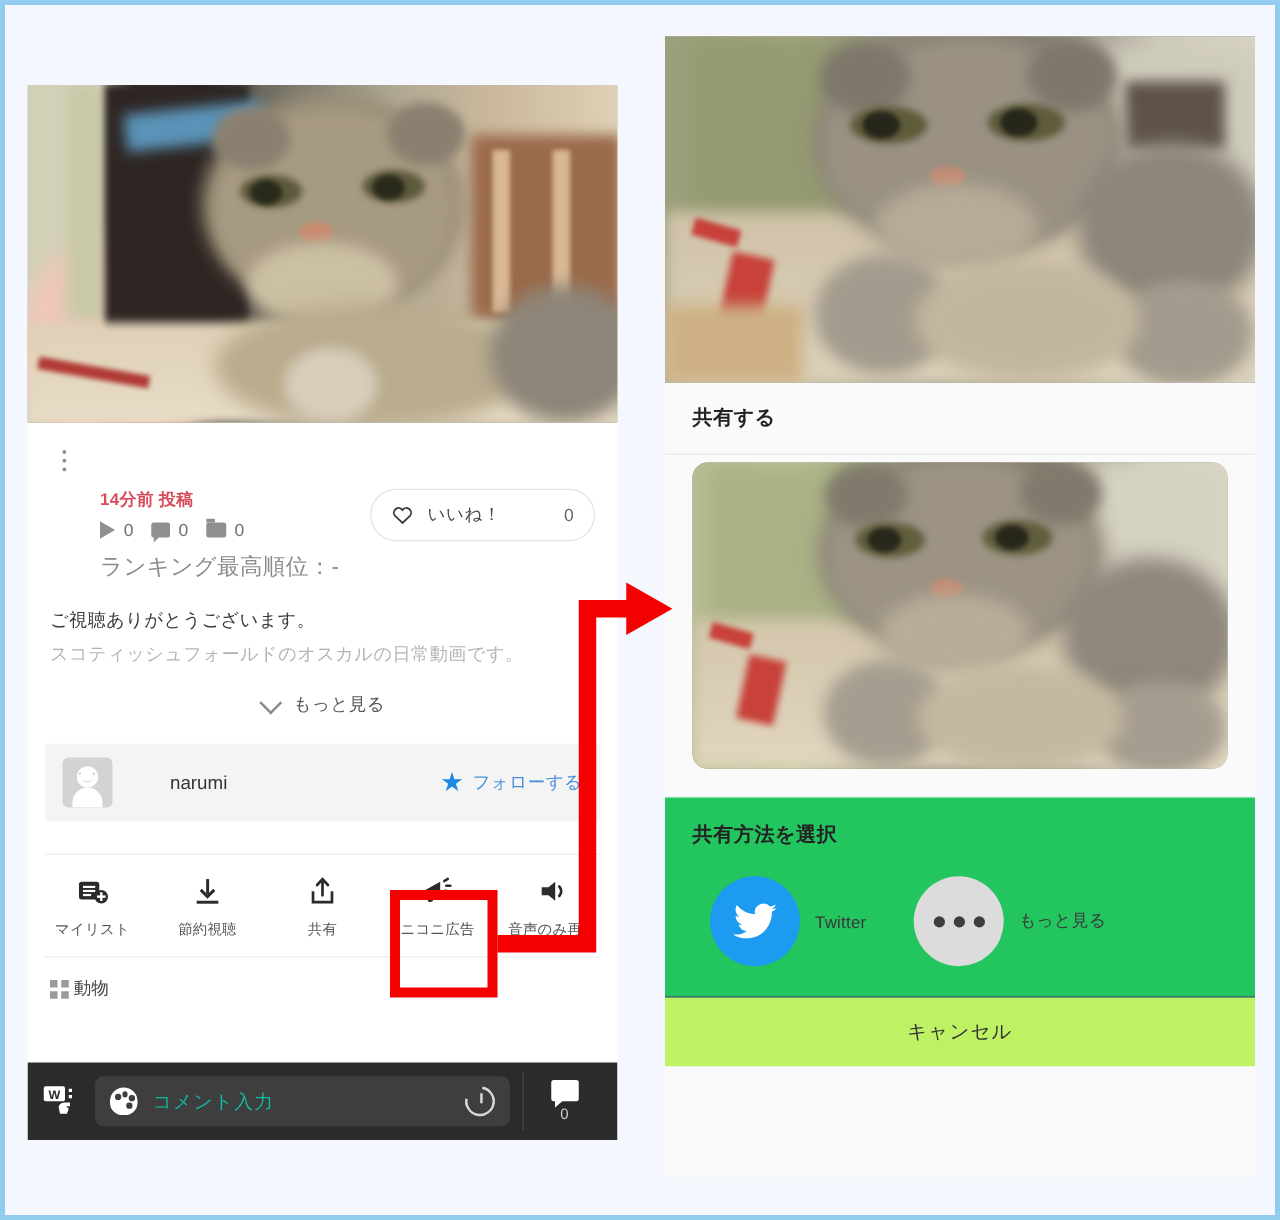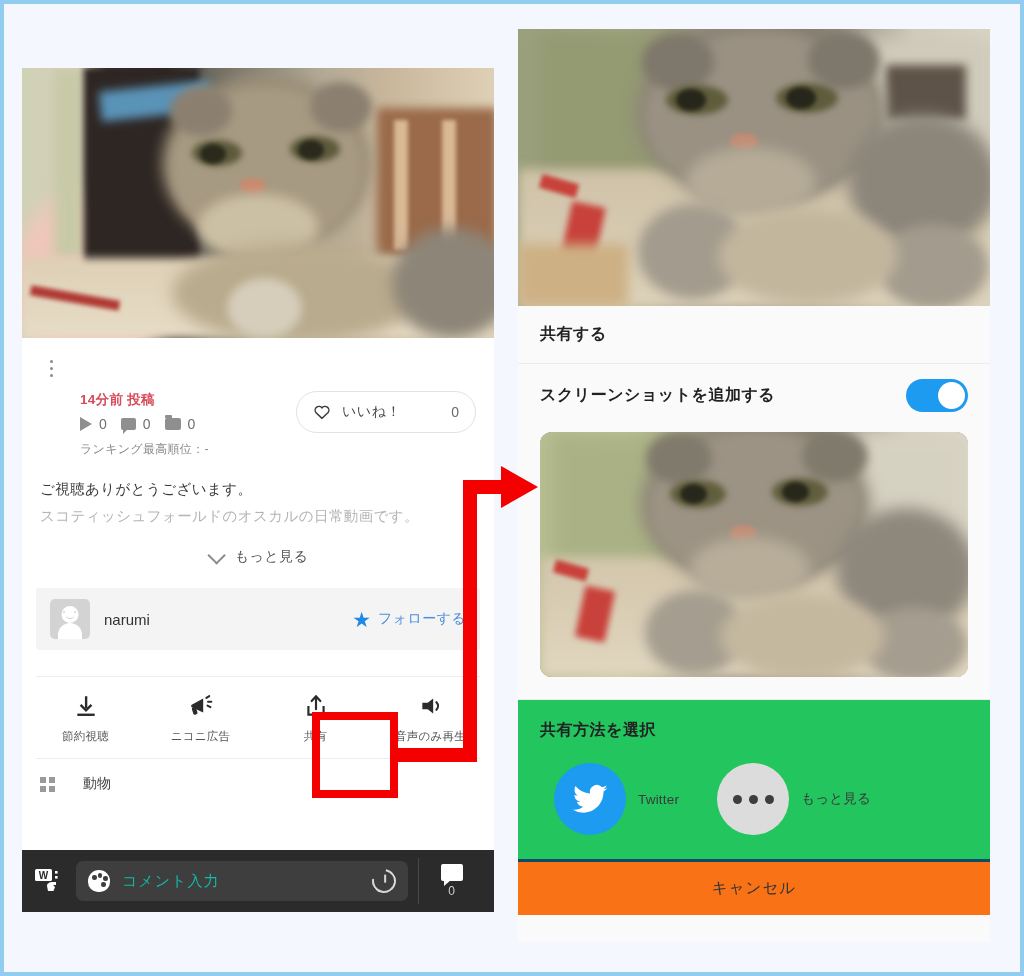--- a/index.html
+++ b/index.html
@@ -140,7 +140,7 @@
 
   
   #right-panel {
-    position:absolute; left:514px; top:25px; width:472px; height:913px;
+    position:absolute; left:528px; top:25px; width:472px; height:913px;
     background:#fafafa; overflow:hidden;
   }
   #right-video{ height:277px; position:relative; overflow:hidden; background:#7e7a72;}

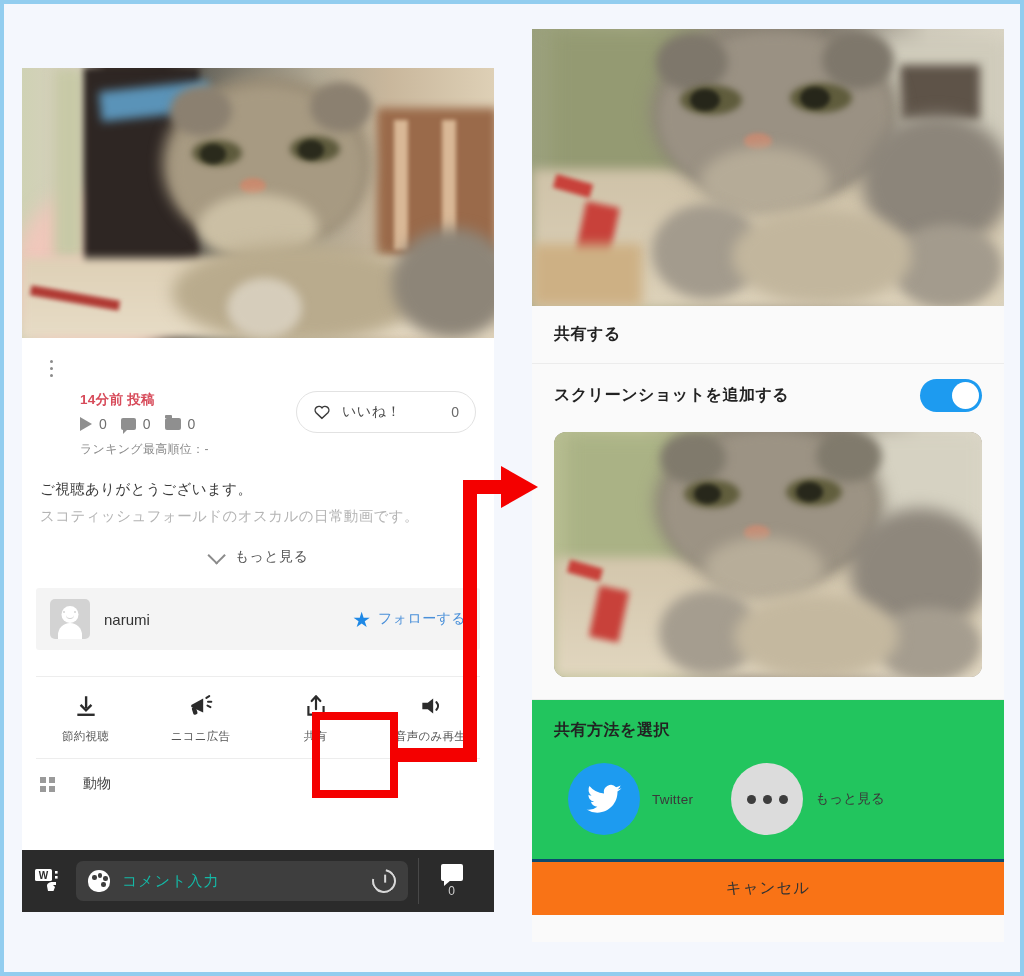--- a/index.html
+++ b/index.html
@@ -394,12 +394,6 @@
       <span class="sheet-title">共有する</span>
     </div>
 
-    <div class="ss-row">
-      <span class="ss-label">スクリーンショットを追加する</span>
-      <span class="toggle">
-          <span class="knob"></span>
-        </span>
-    </div>
 
     <div class="ss-thumb">
       <div class="scene">

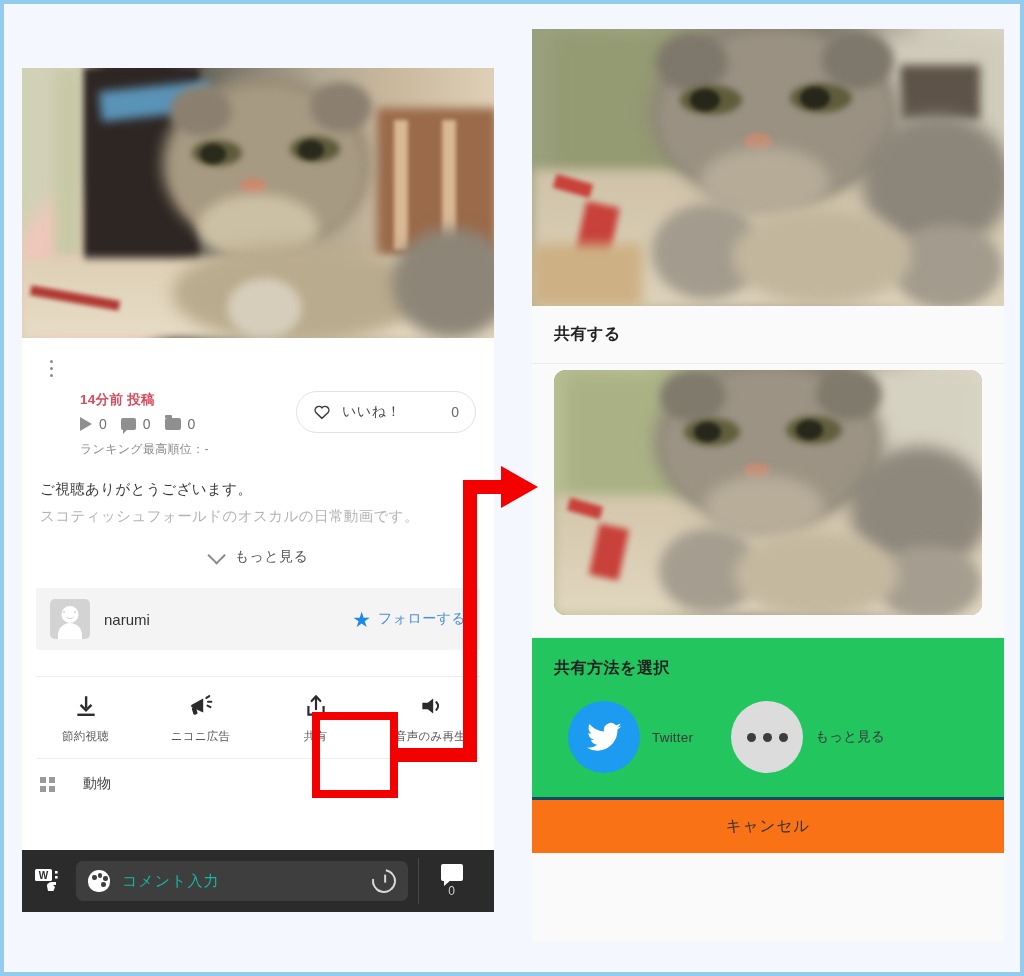--- a/index.html
+++ b/index.html
@@ -60,7 +60,7 @@
   .icon-folder { width:16px;height:12px;background:#8f8f8f;border-radius:2px;position:relative;}
   .icon-folder:before{content:"";position:absolute;top:-3px;left:0;width:7px;height:3px;
       background:#8f8f8f;border-radius:1px 1px 0 0;}
-  .ranking { color:#8b8b8b; font-size:12px; margin-top:9px; letter-spacing:.3px;}
+  .ranking { color:#8b8b8b; font-size:18px; margin-top:9px; letter-spacing:.3px;}
 
   .like-btn {
     border:1px solid #e2e2e2; border-radius:22px; background:#fff;

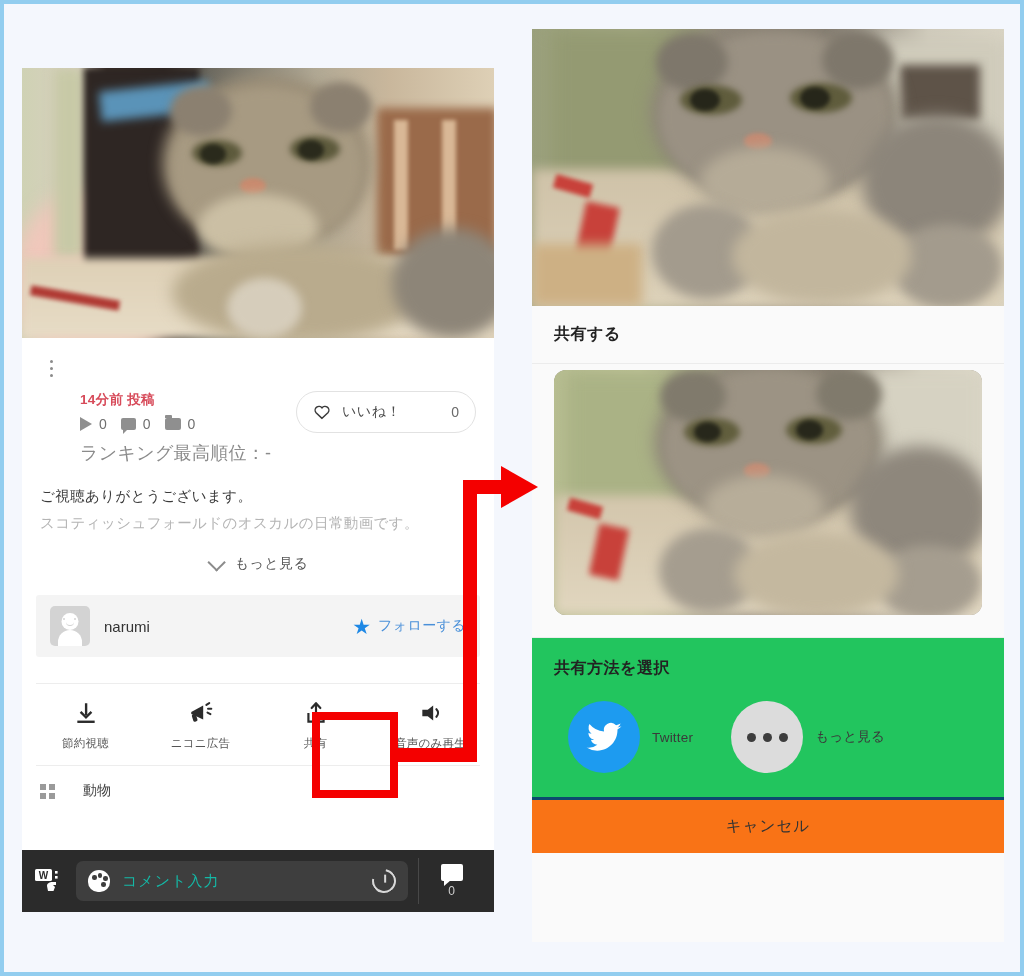--- a/index.html
+++ b/index.html
@@ -83,7 +83,7 @@
 
   .author-card {
     margin:22px 14px 0 14px; background:#f4f4f4; border-radius:3px;
-    height:62px; display:flex; align-items:center; padding:0 14px; cursor:pointer;
+    height:62px; display:flex; align-items:center; padding:0 14px; cursor:pointer;gap:32px;
   }
   .avatar { width:40px;height:40px;border-radius:5px;background:#d3d3d3;
             position:relative;overflow:hidden;flex:0 0 auto;}

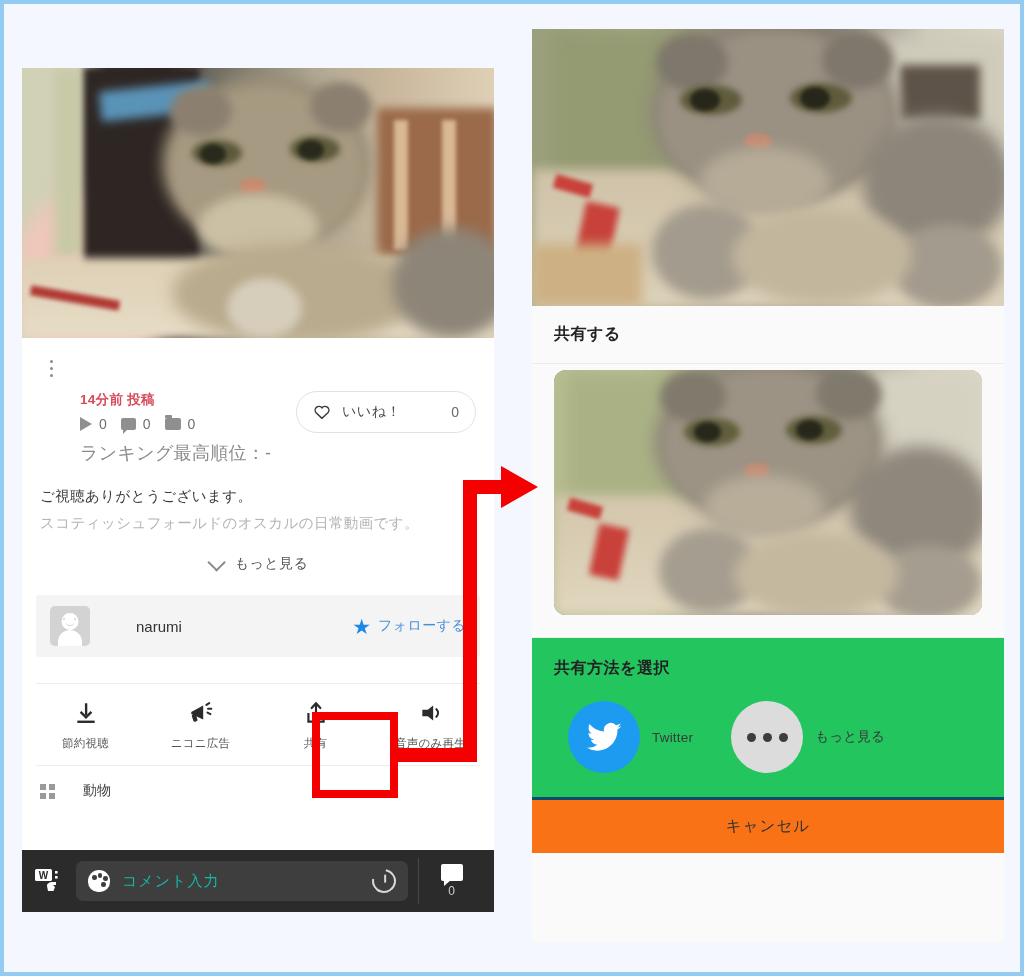--- a/index.html
+++ b/index.html
@@ -285,6 +285,20 @@
       <div class="action">
         <span class="ai">
           <svg width="26" height="26" viewBox="0 0 24 24">
+              <rect x="2" y="5" width="15" height="13" rx="2" fill="#2b2b2b"></rect>
+              <rect x="5" y="8" width="9" height="1.6" fill="#fff"></rect>
+              <rect x="5" y="11" width="9" height="1.6" fill="#fff"></rect>
+              <rect x="5" y="14" width="6" height="1.6" fill="#fff"></rect>
+              <circle cx="18.5" cy="16" r="5" fill="#2b2b2b"></circle>
+              <rect x="17.6" y="12.8" width="1.8" height="6.4" fill="#fff"></rect>
+              <rect x="15.3" y="15.1" width="6.4" height="1.8" fill="#fff"></rect>
+            </svg>
+        </span>
+        <span class="action-label">マイリスト</span>
+      </div>
+      <div class="action">
+        <span class="ai">
+          <svg width="26" height="26" viewBox="0 0 24 24">
               <rect x="11" y="3" width="2.2" height="11" fill="#2b2b2b"></rect>
               <path d="M7 11l5 5 5-5" fill="none" stroke="#2b2b2b" stroke-width="2.2"></path>
               <rect x="4" y="19" width="16" height="2.2" fill="#2b2b2b"></rect>

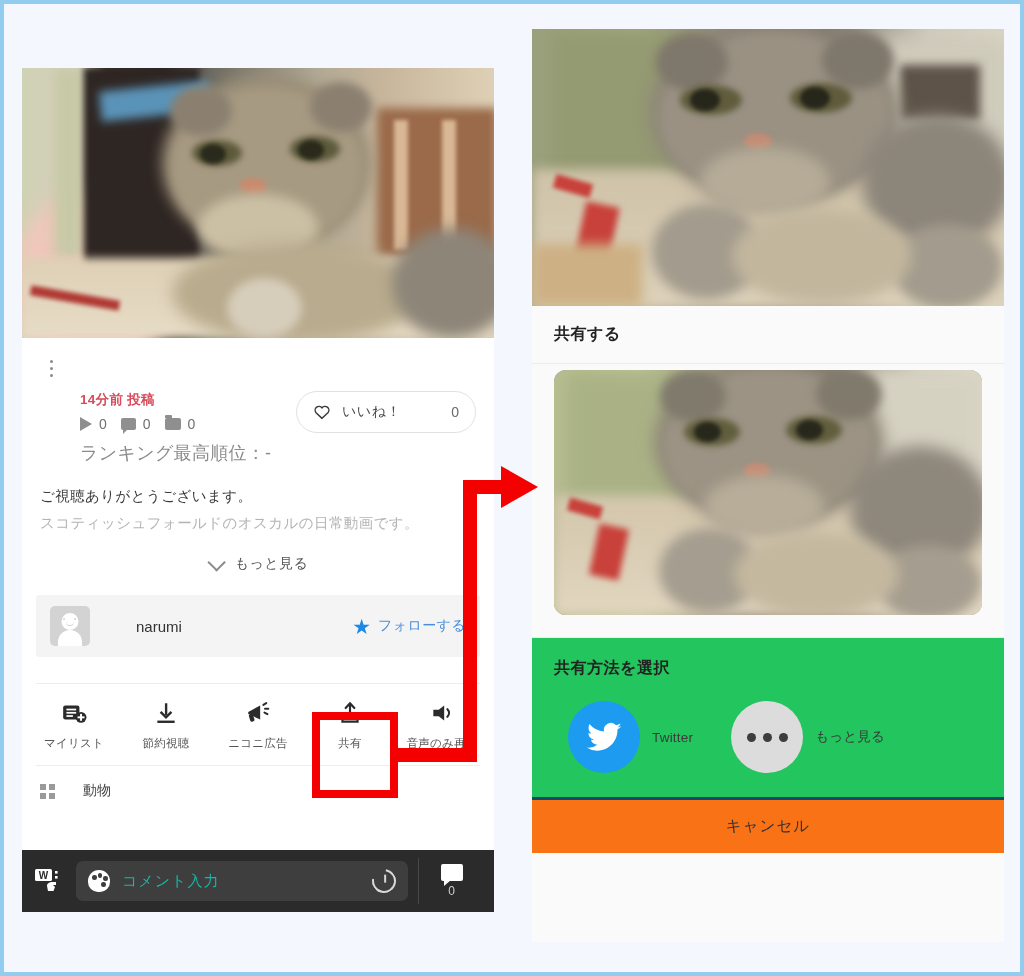--- a/index.html
+++ b/index.html
@@ -309,21 +309,21 @@
       <div class="action">
         <span class="ai">
           <svg width="26" height="26" viewBox="0 0 24 24">
+              <path d="M12 3l4 4.4M12 3L8 7.4M12 3v12" stroke="#2b2b2b" stroke-width="2" fill="none" stroke-linecap="round"></path>
+              <path d="M5 12v8h14v-8" stroke="#2b2b2b" stroke-width="2" fill="none"></path>
+            </svg>
+        </span>
+        <span class="action-label">共有</span>
+      </div>
+      <div class="action">
+        <span class="ai">
+          <svg width="26" height="26" viewBox="0 0 24 24">
               <path d="M3 11l11-6v13L3 13z" fill="#2b2b2b"></path>
               <rect x="4" y="13" width="4" height="7" rx="1.4" fill="#2b2b2b" transform="rotate(-18 6 16)"></rect>
               <path d="M17 4.5l2.6-1.6M18.5 8h3M18 11.6l2.7 1.4" stroke="#2b2b2b" stroke-width="1.9" fill="none" stroke-linecap="round"></path>
             </svg>
         </span>
         <span class="action-label">ニコニ広告</span>
-      </div>
-      <div class="action">
-        <span class="ai">
-          <svg width="26" height="26" viewBox="0 0 24 24">
-              <path d="M12 3l4 4.4M12 3L8 7.4M12 3v12" stroke="#2b2b2b" stroke-width="2" fill="none" stroke-linecap="round"></path>
-              <path d="M5 12v8h14v-8" stroke="#2b2b2b" stroke-width="2" fill="none"></path>
-            </svg>
-        </span>
-        <span class="action-label">共有</span>
       </div>
       <div class="action">
         <span class="ai">

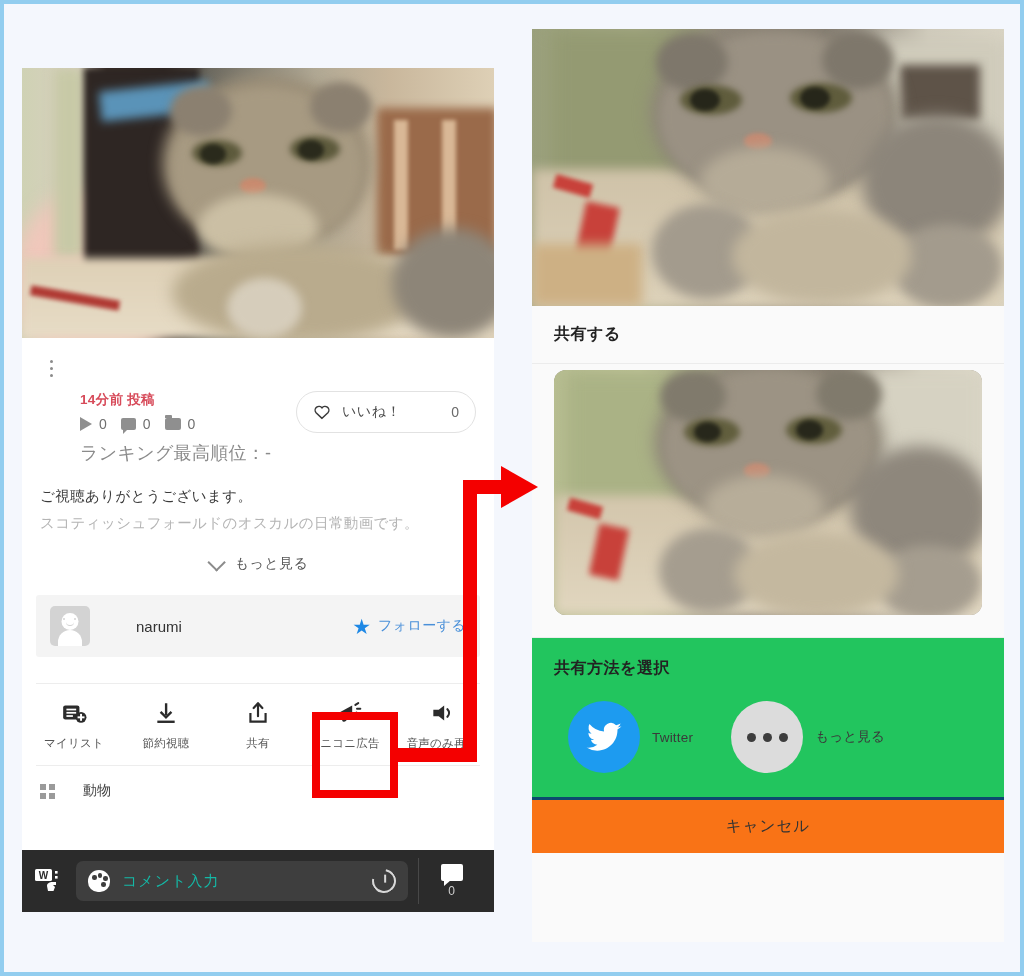--- a/index.html
+++ b/index.html
@@ -106,7 +106,7 @@
   .ai { width:26px;height:26px;position:relative;}
 
   .tag-divider{ height:1px;background:#ededed;margin:0 14px;}
-  .tag-row { display:flex;align-items:center;gap:28px;padding:16px 18px 0 18px;}
+  .tag-row { display:flex;align-items:center;gap:4px;padding:16px 18px 0 18px;}
   .grid-icon{ width:15px;height:15px;display:grid;grid-template-columns:1fr 1fr;
               grid-template-rows:1fr 1fr;gap:3px;flex:0 0 auto;}
   .grid-icon i{ background:#9a9a9a; display:block;}

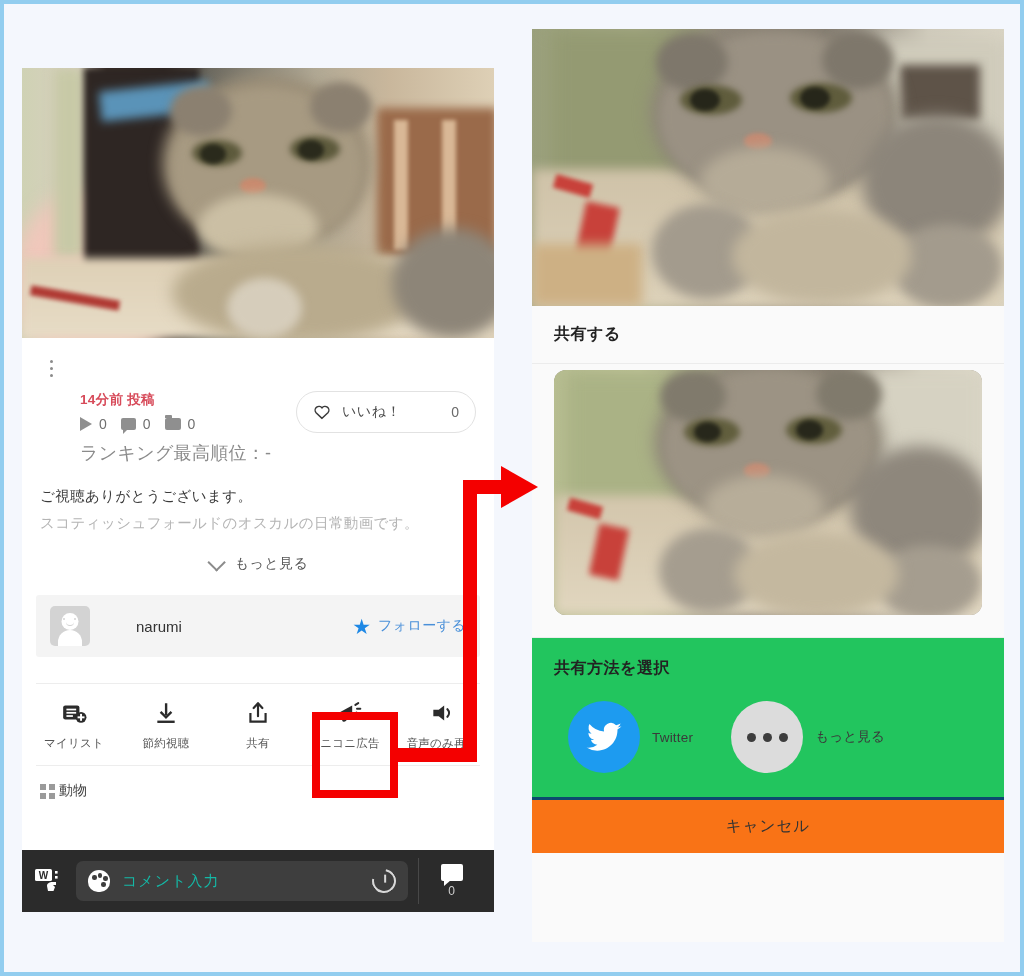--- a/index.html
+++ b/index.html
@@ -165,7 +165,7 @@
   .circ-gray{ background:#dcdcdc;}
   .share-label{ font-size:13.5px;color:#3a3a3a;letter-spacing:.2px;}
   .cancel-row{ height:56px;display:flex;align-items:center;justify-content:center;
-               background:#f97316;border-top:3px solid #0c4a6e;cursor:pointer;}
+               background:#bef264;border-top:1px solid #0c4a6e;cursor:pointer;}
   .cancel-label{ font-size:15.5px;color:#333;letter-spacing:1px;}
   .copy-ic{ width:30px;height:34px;position:relative;}
   .copy-ic .b{position:absolute;right:0;bottom:0;width:20px;height:26px;

